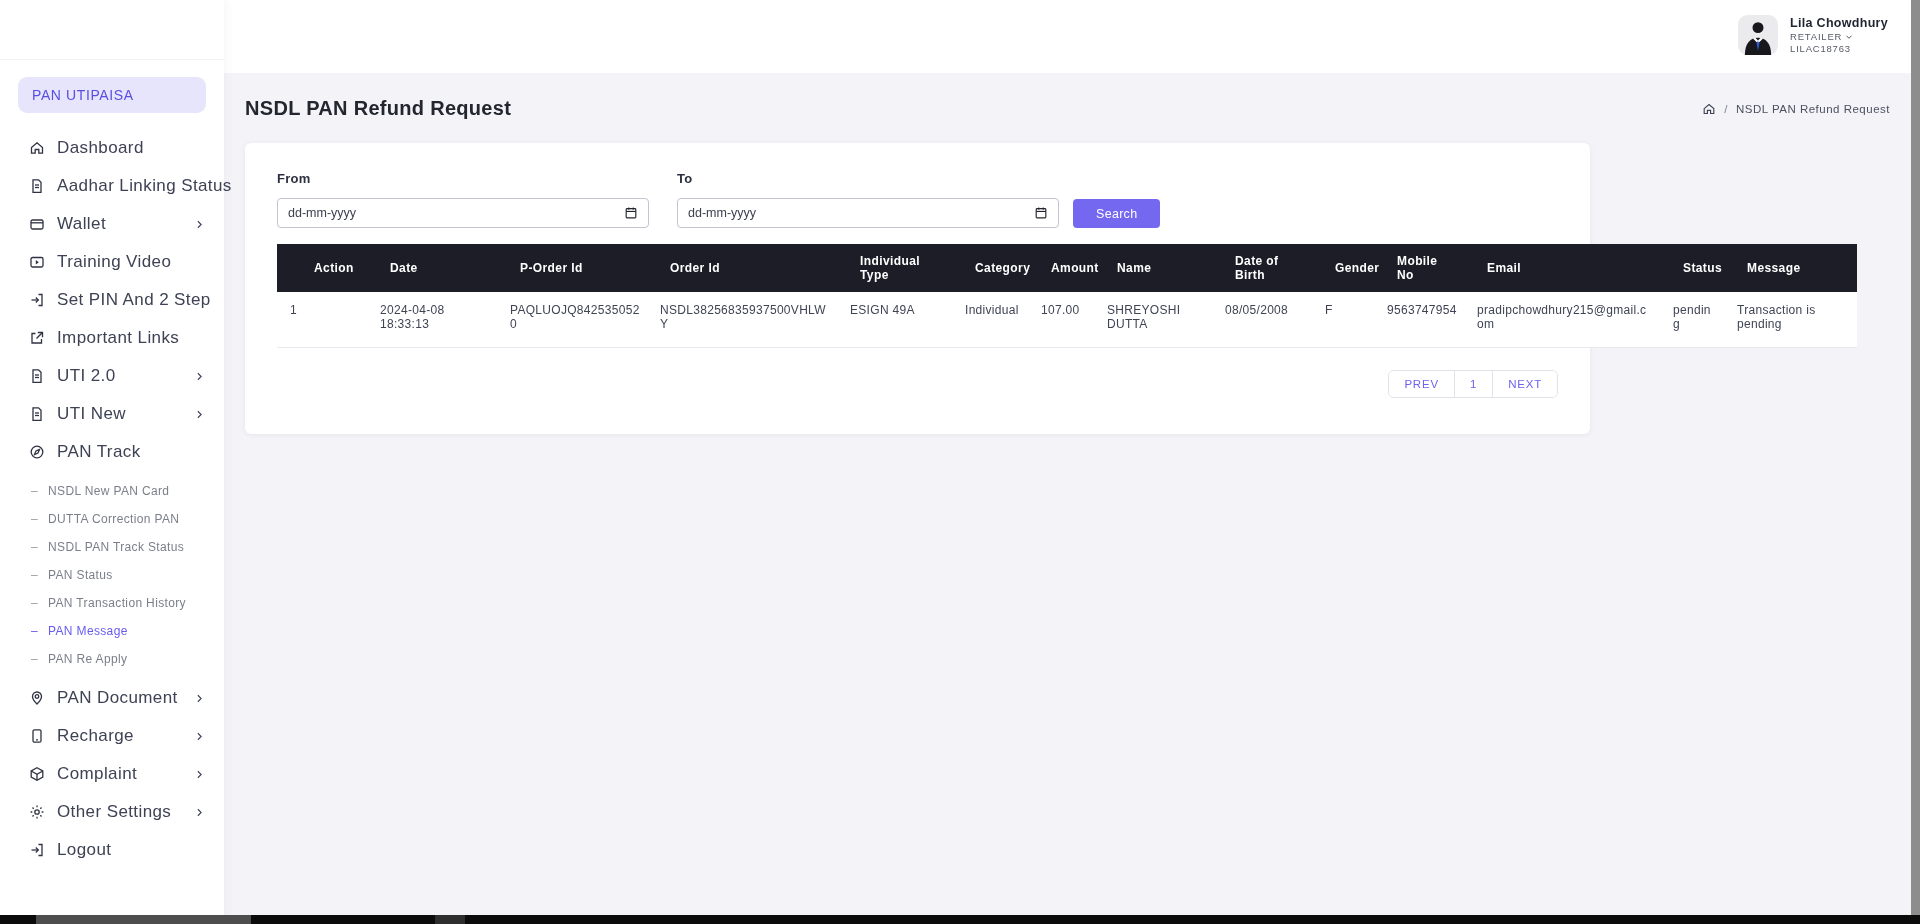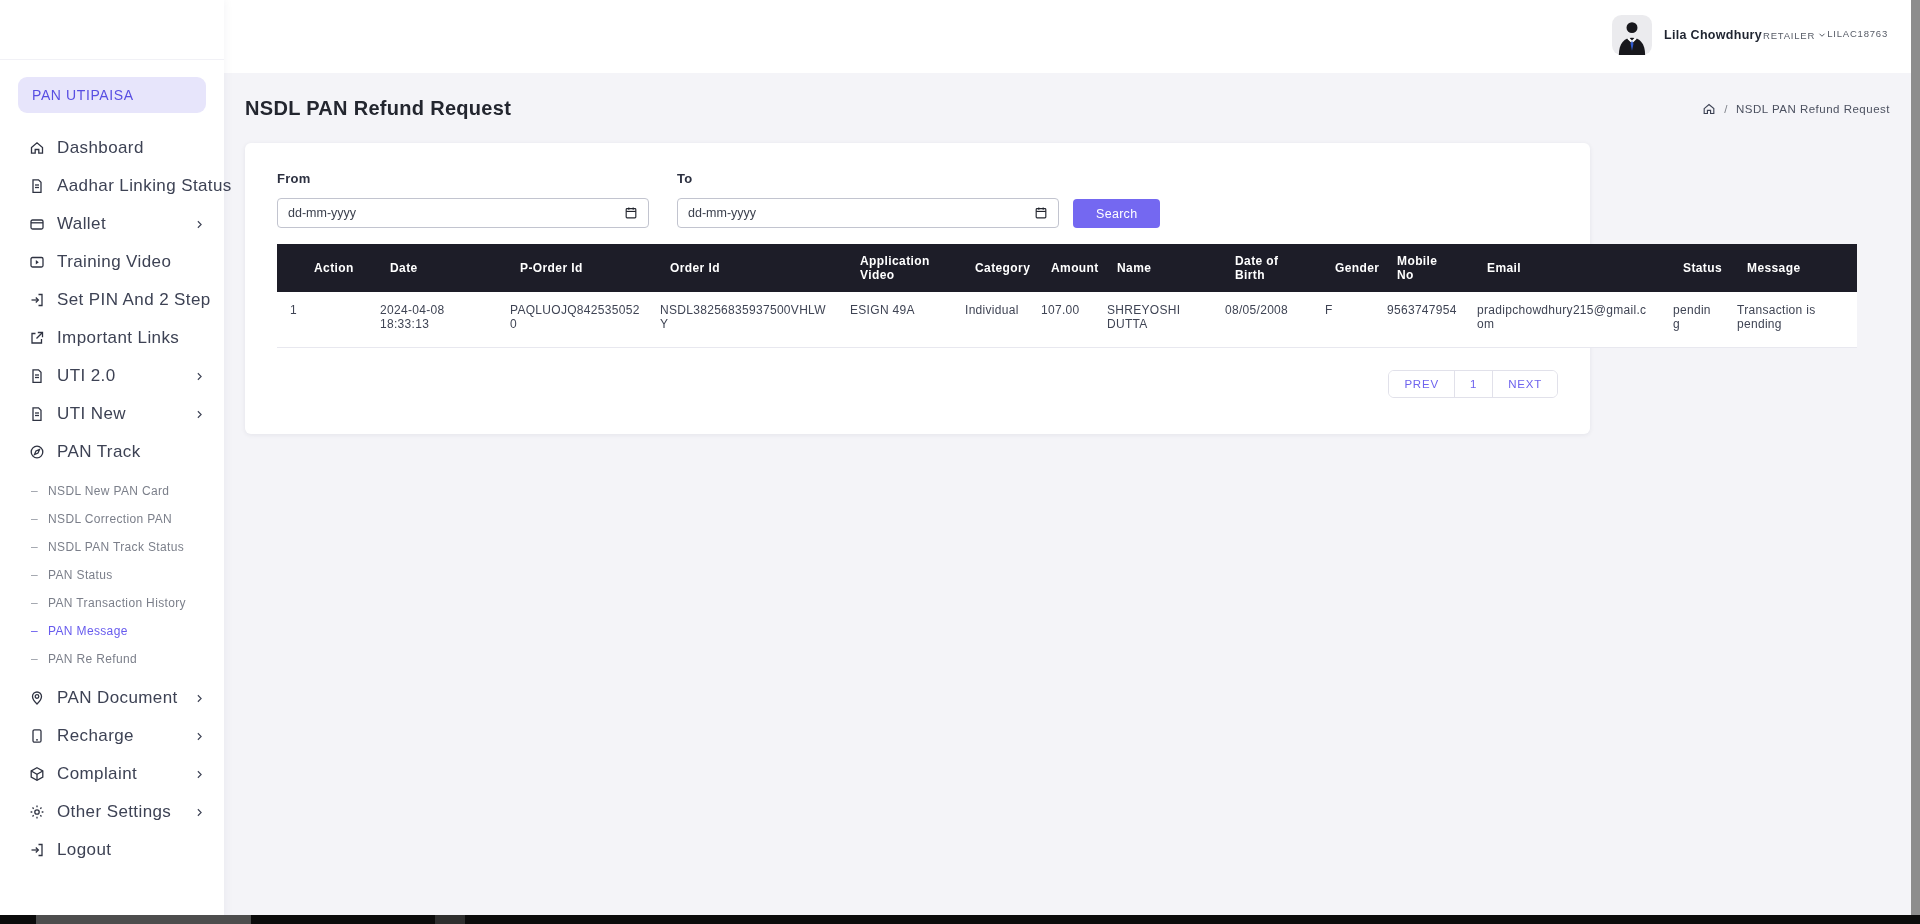--- a/index.html
+++ b/index.html
@@ -61,7 +61,7 @@
     display:flex; align-items:center; gap:12px; cursor:pointer;
   }
   .avatar { width:40px; height:40px; }
-  .user-text { display:flex; flex-direction:row; gap:1px; }
+  .user-text { display:flex; flex-direction:column; gap:1px; }
   .user-name { font-size:12.5px; font-weight:bold; color:#1f2430; letter-spacing:.3px; }
   .user-role { font-size:9.5px; color:#565b66; letter-spacing:.8px; display:flex; align-items:center; gap:3px; }
   .user-code { font-size:9.5px; color:#565b66; letter-spacing:.8px; }

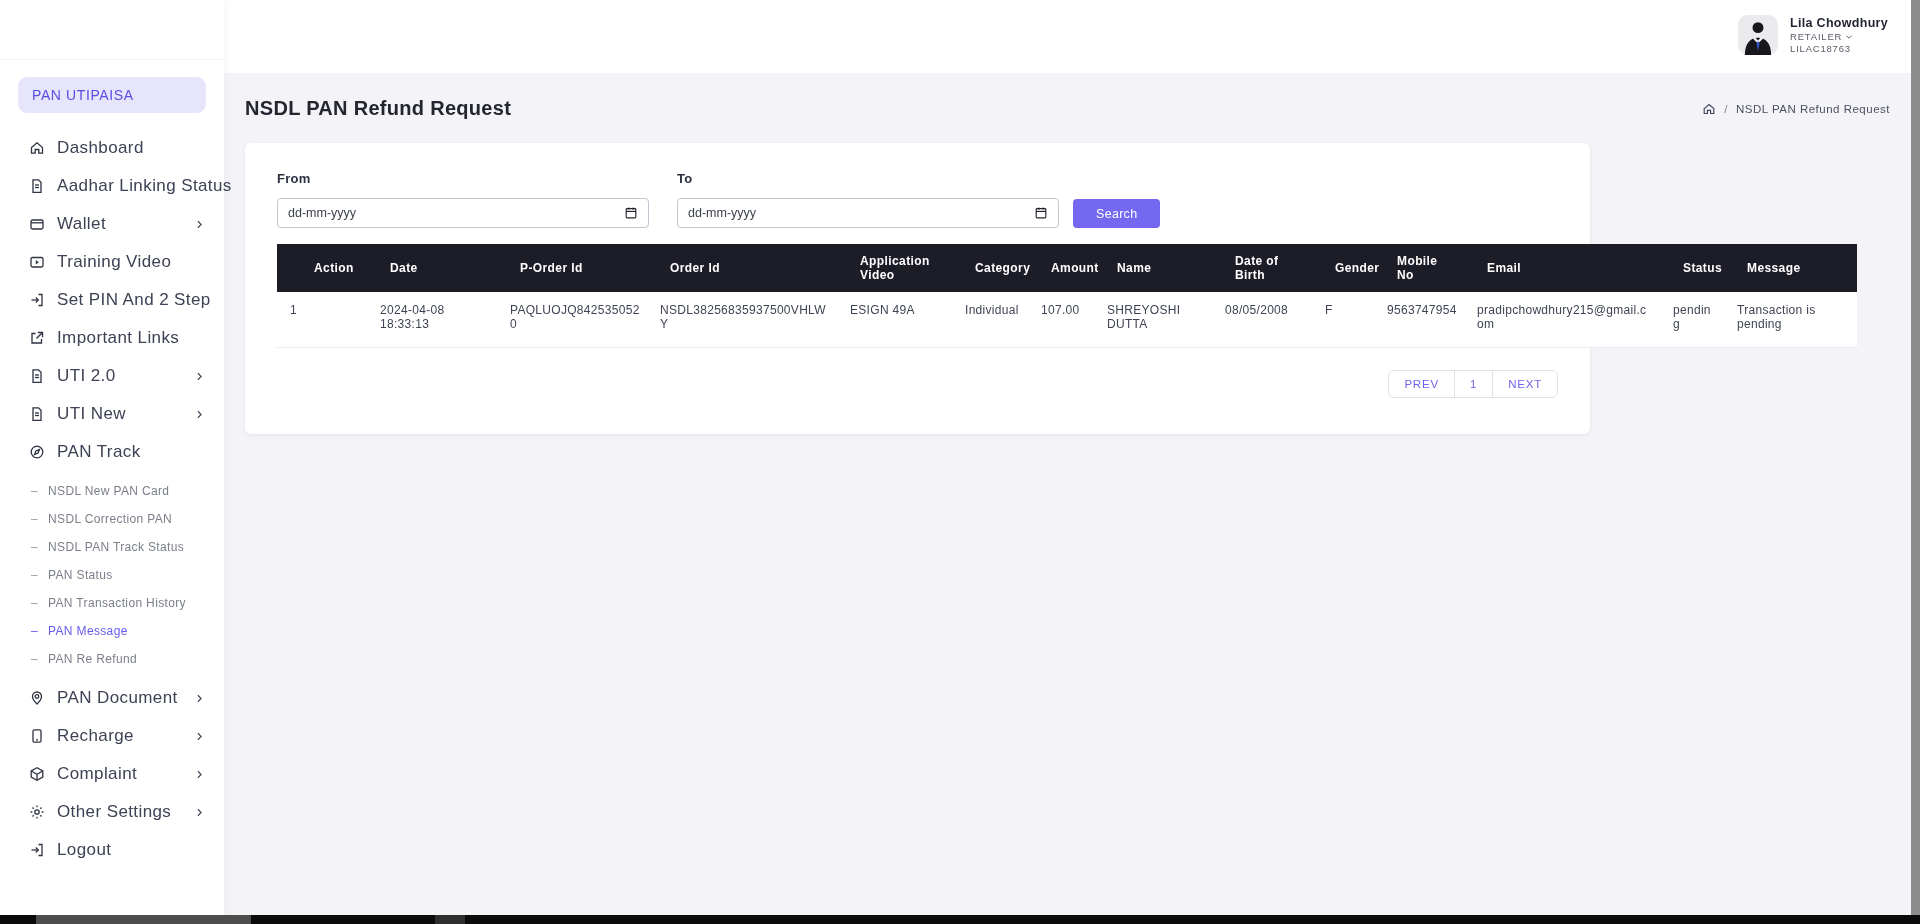--- a/index.html
+++ b/index.html
@@ -456,7 +456,7 @@
           <th>Date</th>
           <th>P-Order Id</th>
           <th>Order Id</th>
-          <th>Application Video</th>
+          <th>Individual Type</th>
           <th>Category</th>
           <th>Amount</th>
           <th>Name</th>

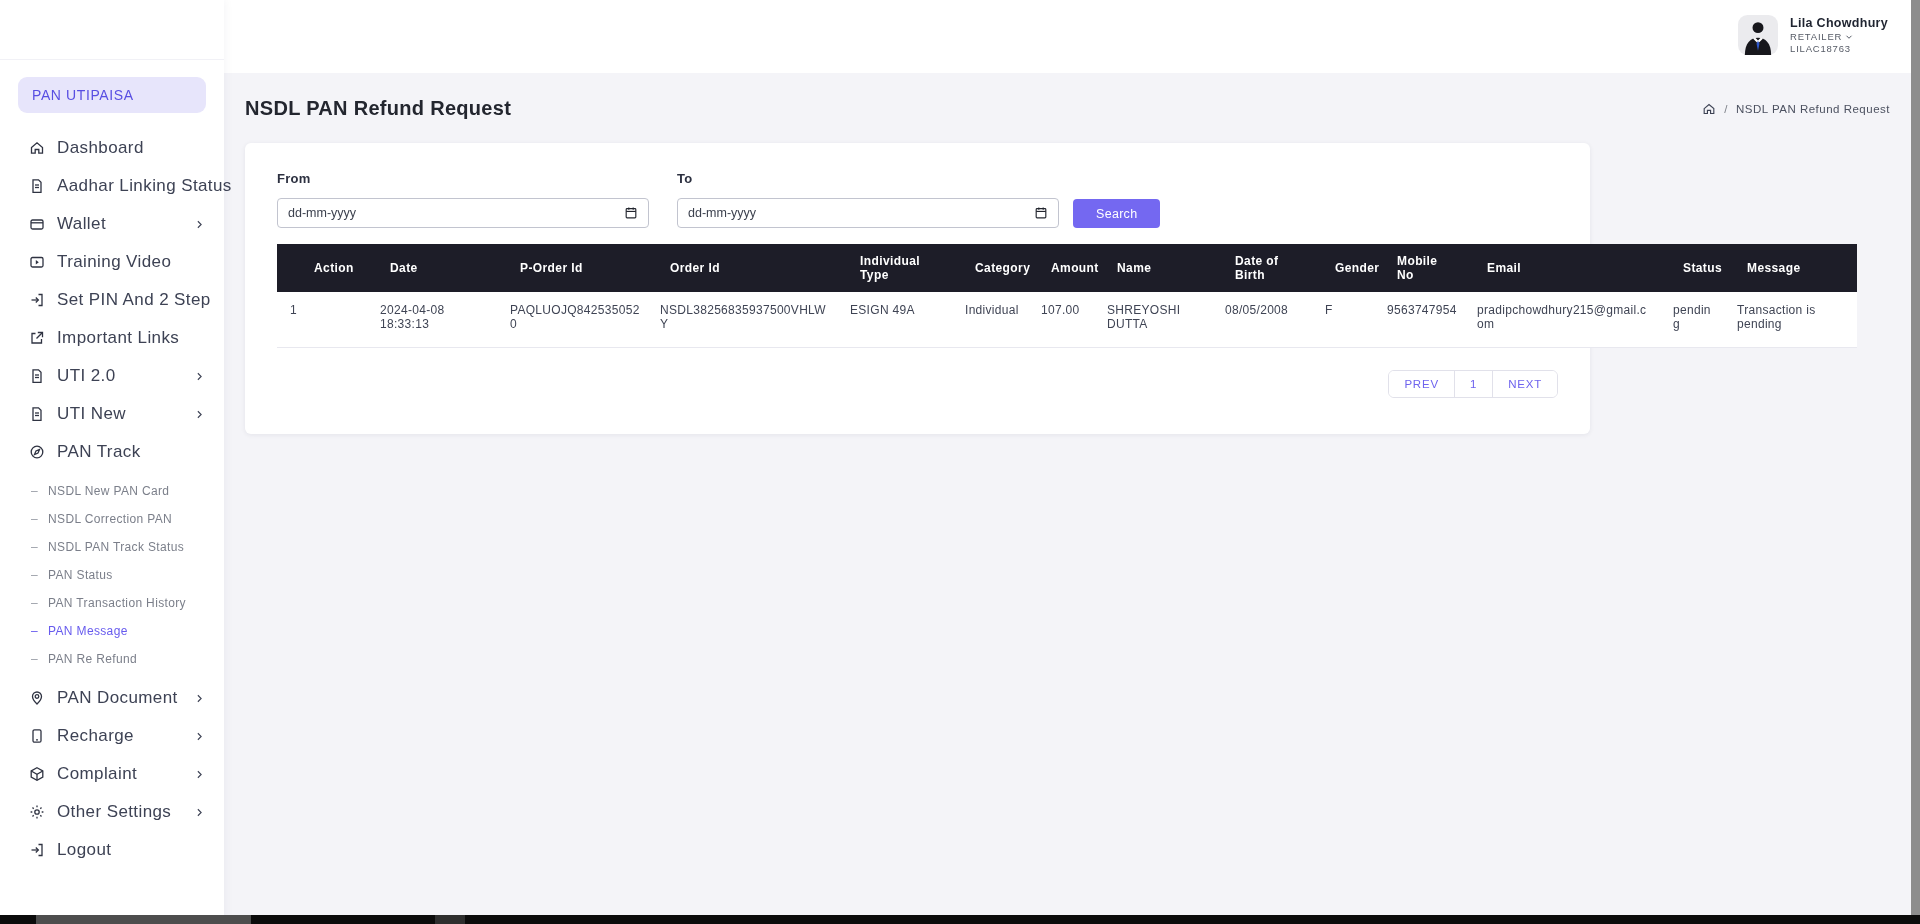--- a/index.html
+++ b/index.html
@@ -263,7 +263,7 @@
         </div>
       <div class="sub-item">
           <span class="dash">–</span>
-          <span>NSDL Correction PAN</span>
+          <span>DUTTA Correction PAN</span>
         </div>
       <div class="sub-item">
           <span class="dash">–</span>

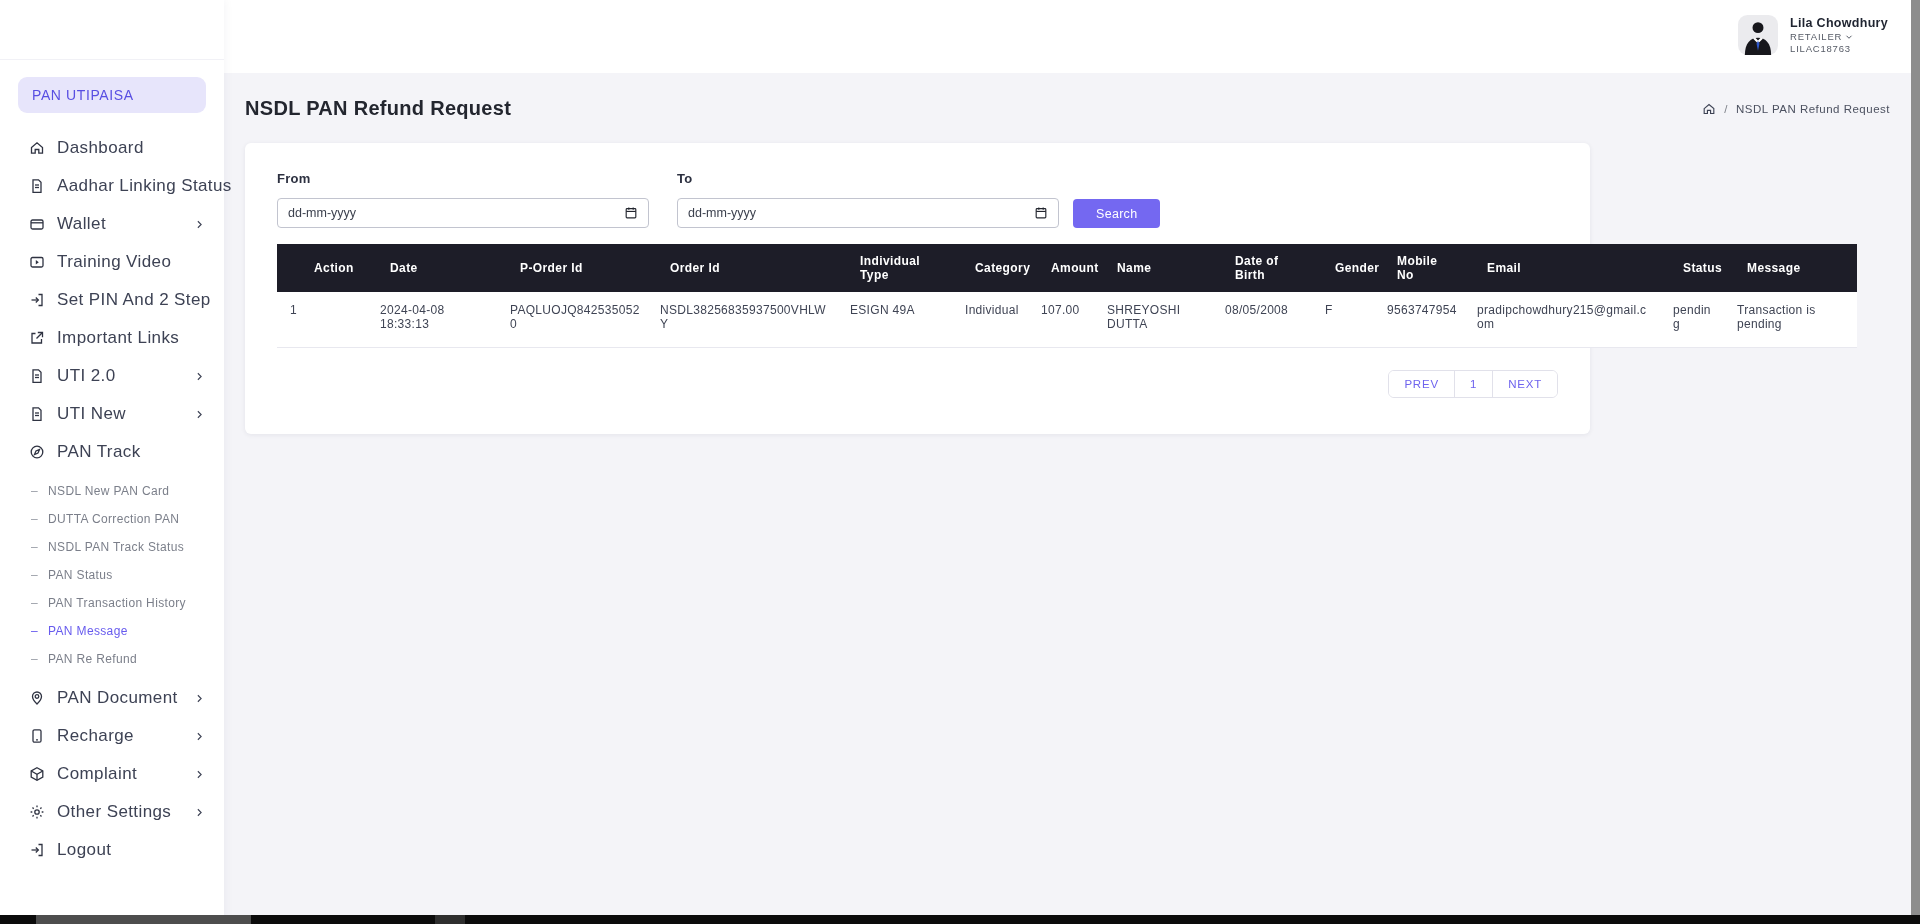--- a/index.html
+++ b/index.html
@@ -283,7 +283,7 @@
         </div>
       <div class="sub-item">
           <span class="dash">–</span>
-          <span>PAN Re Refund</span>
+          <span>PAN Re Apply</span>
         </div>
     </div>
 

